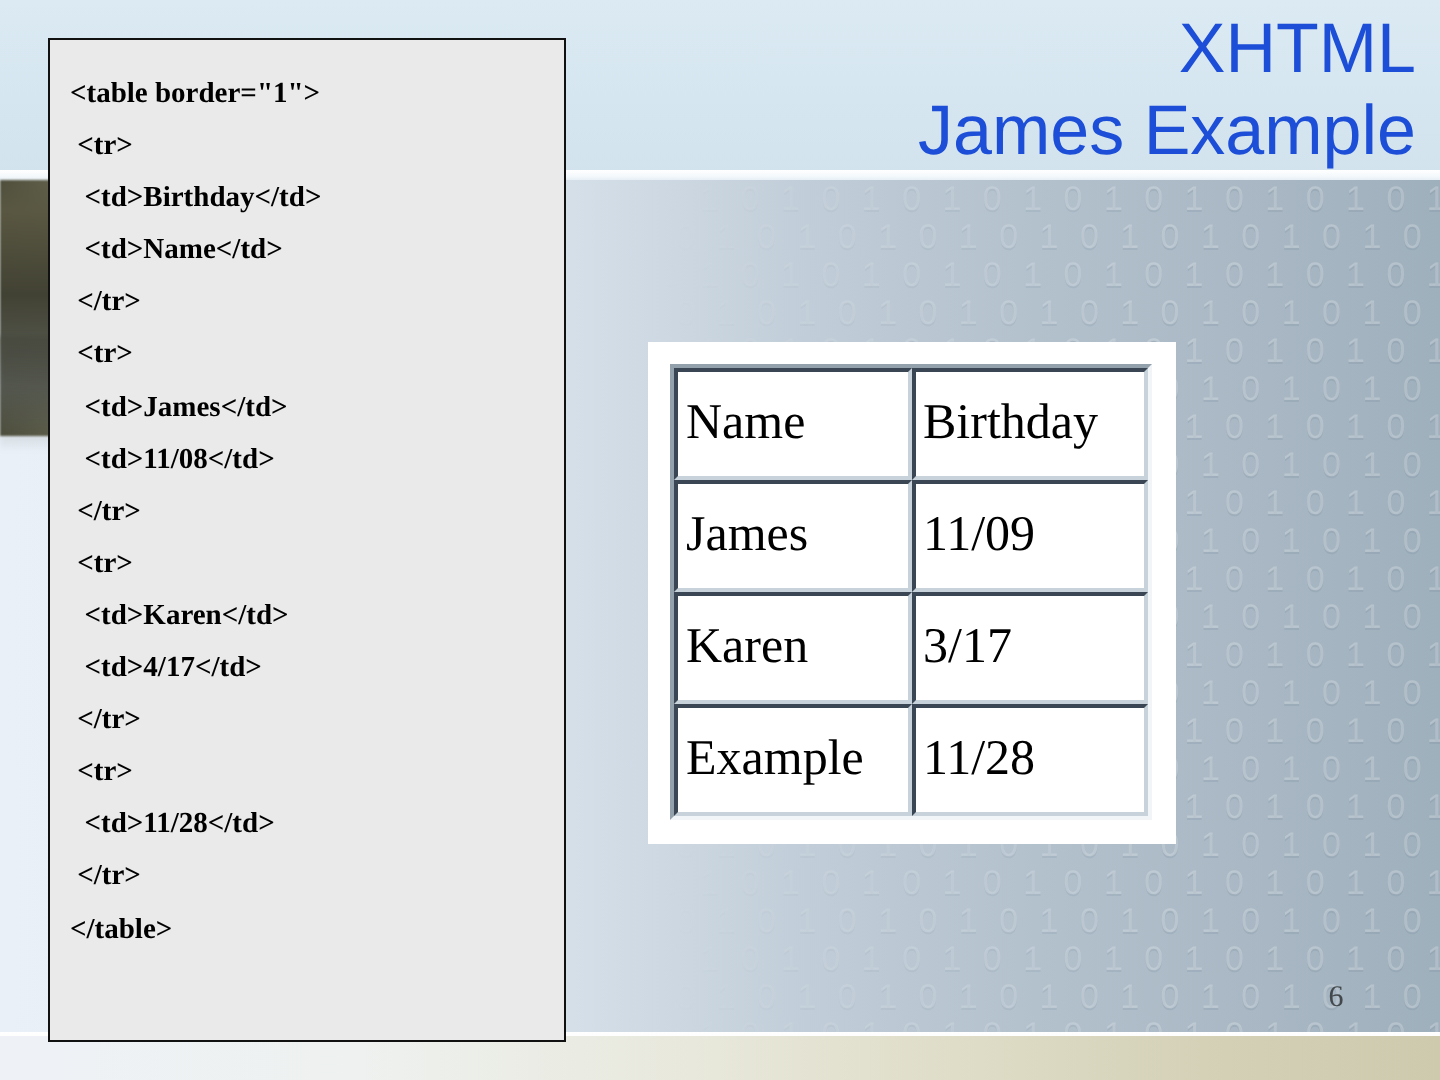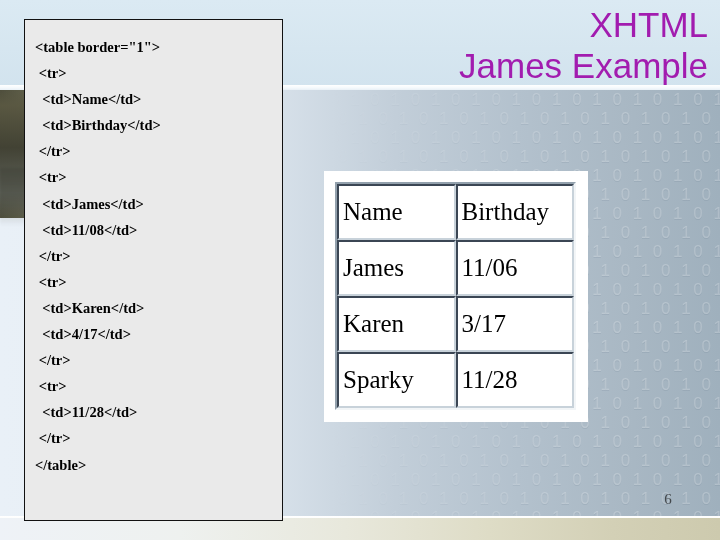--- a/index.html
+++ b/index.html
@@ -114,7 +114,7 @@
     font-size: 35px;
     line-height: 41px;
     font-weight: 400;
-    color: #a21caf;
+    color: #1d4ed8;
     font-family: "Liberation Sans", sans-serif;
     letter-spacing: 0px;
   }

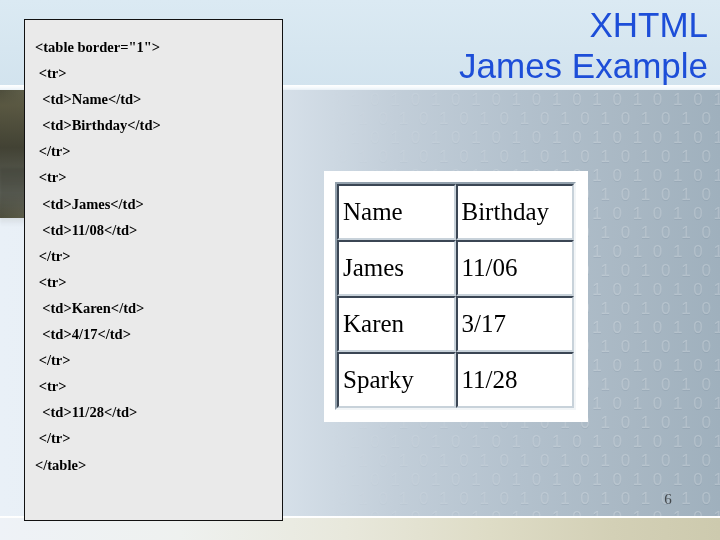--- a/index.html
+++ b/index.html
@@ -233,8 +233,8 @@
   <div class="code-box" id="code-box">
       <div class="code-line">&lt;table border="1"&gt;</div>
       <div class="code-line"> &lt;tr&gt;</div>
+      <div class="code-line">  &lt;td&gt;Birthday&lt;/td&gt;</div>
       <div class="code-line">  &lt;td&gt;Name&lt;/td&gt;</div>
-      <div class="code-line">  &lt;td&gt;Birthday&lt;/td&gt;</div>
       <div class="code-line"> &lt;/tr&gt;</div>
       <div class="code-line"> &lt;tr&gt;</div>
       <div class="code-line">  &lt;td&gt;James&lt;/td&gt;</div>

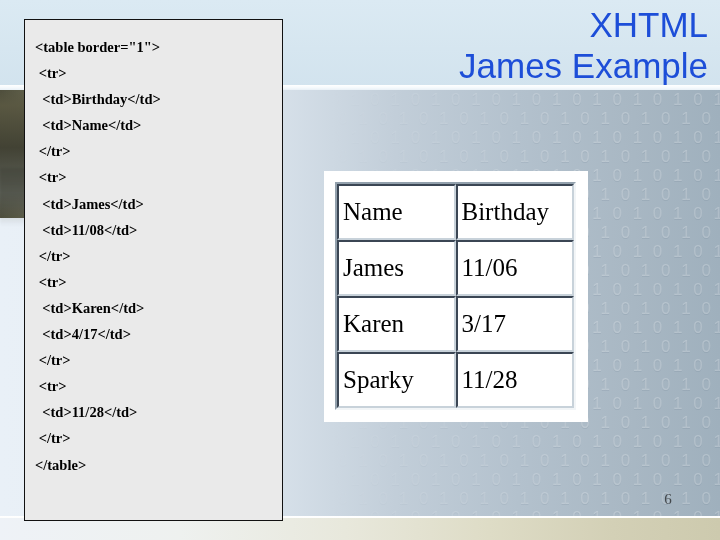--- a/index.html
+++ b/index.html
@@ -259,7 +259,7 @@
           </tr>
           <tr>
             <td class="c-name">James</td>
-            <td class="c-bday">11/06</td>
+            <td class="c-bday">11/09</td>
           </tr>
           <tr>
             <td class="c-name">Karen</td>

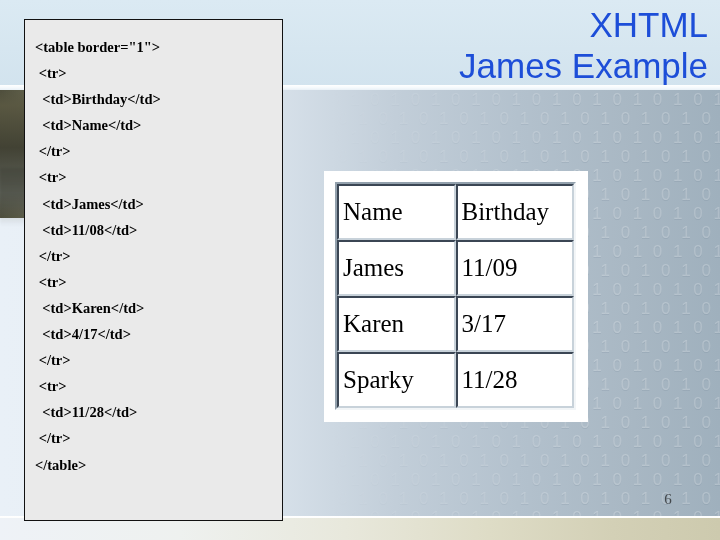--- a/index.html
+++ b/index.html
@@ -266,7 +266,7 @@
             <td class="c-bday">3/17</td>
           </tr>
           <tr>
-            <td class="c-name">Sparky</td>
+            <td class="c-name">Example</td>
             <td class="c-bday">11/28</td>
           </tr>
         </tbody>

